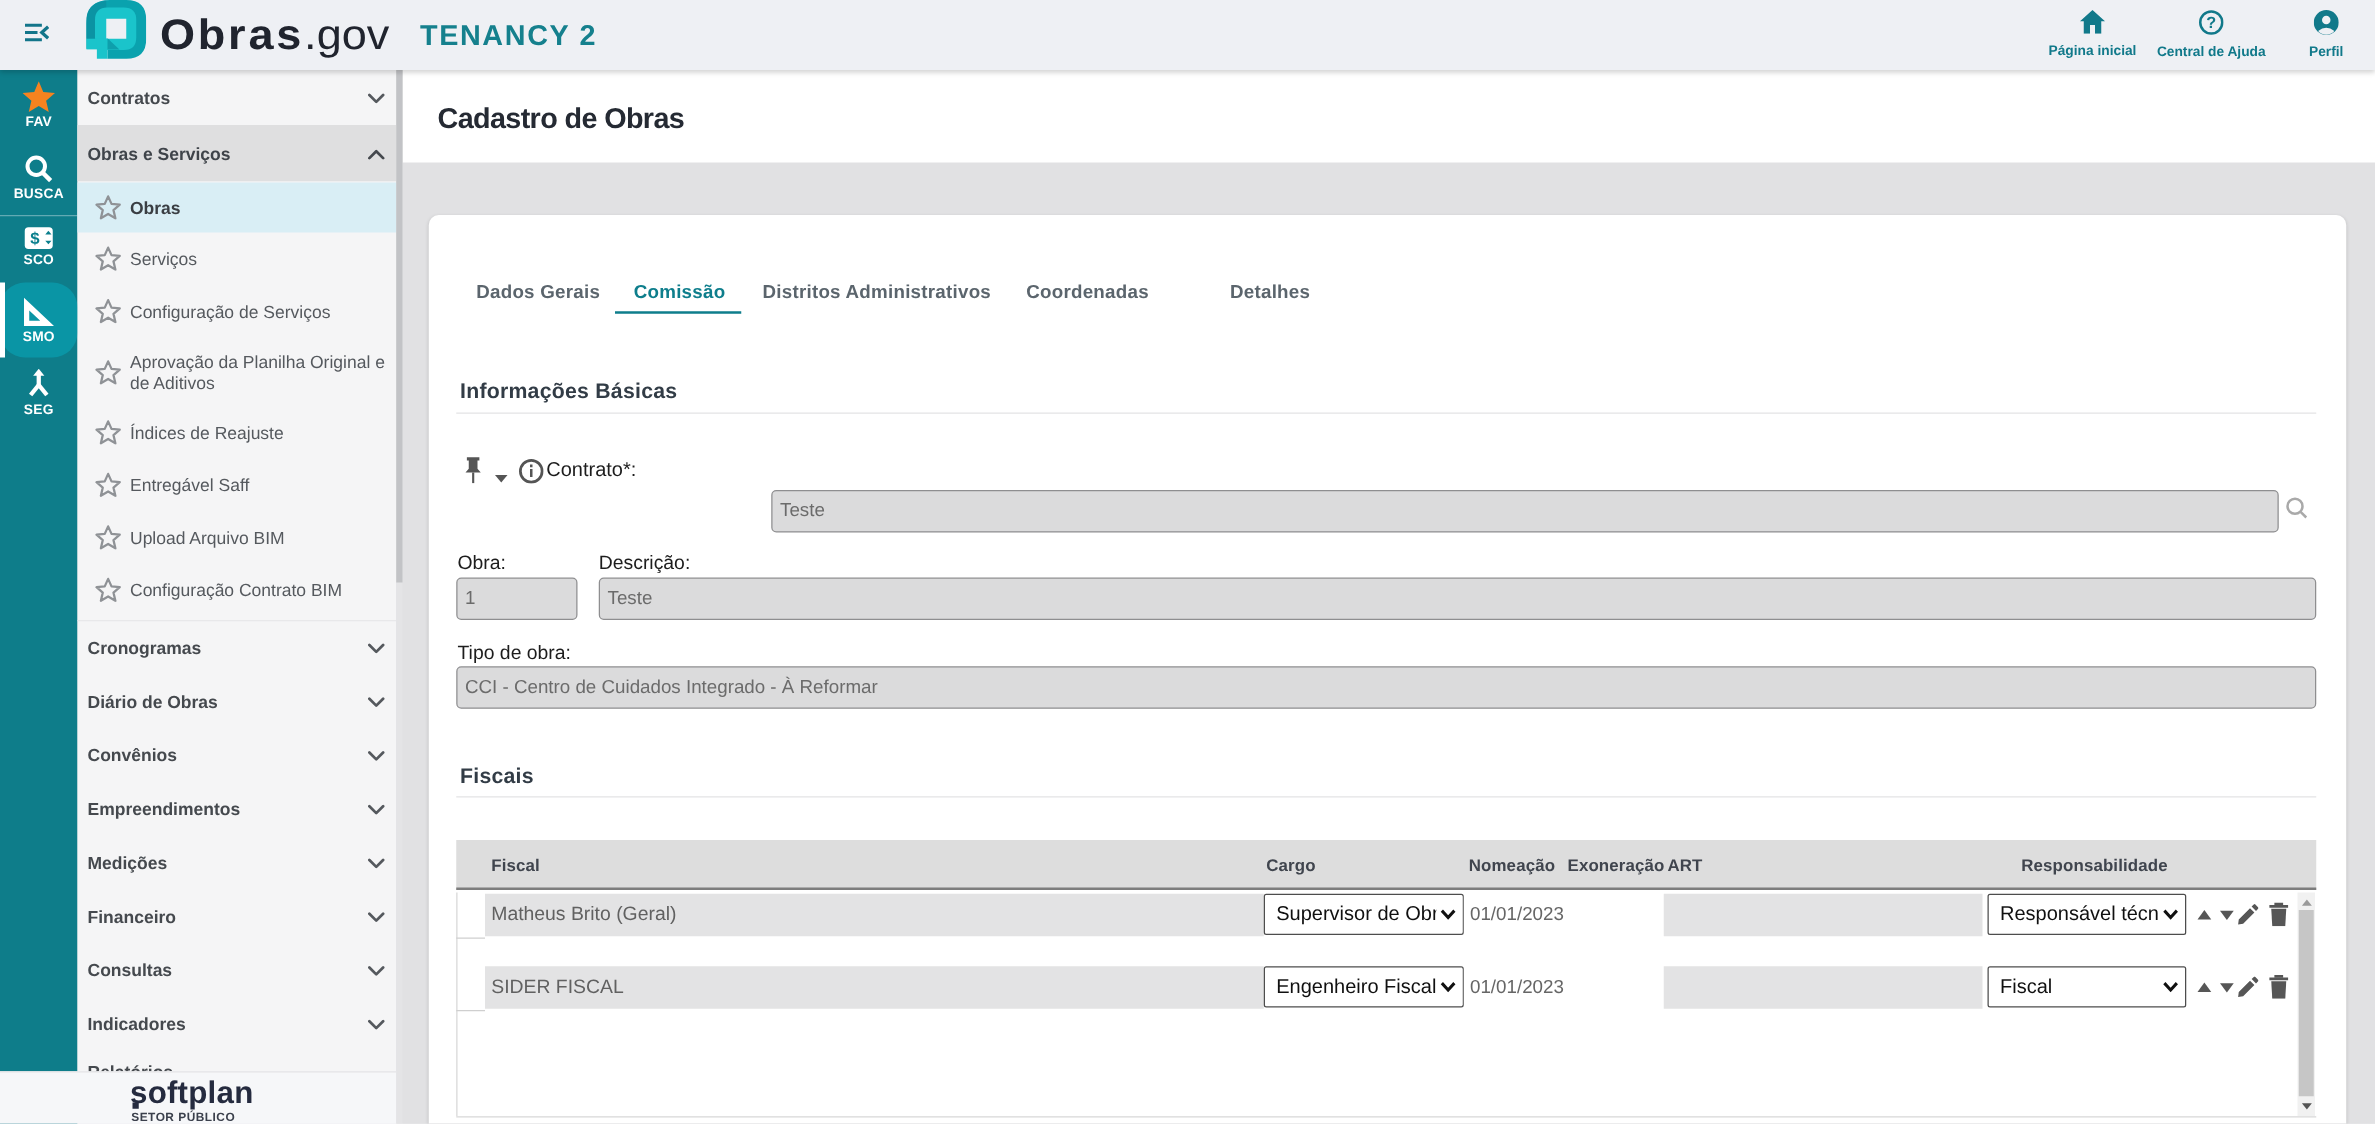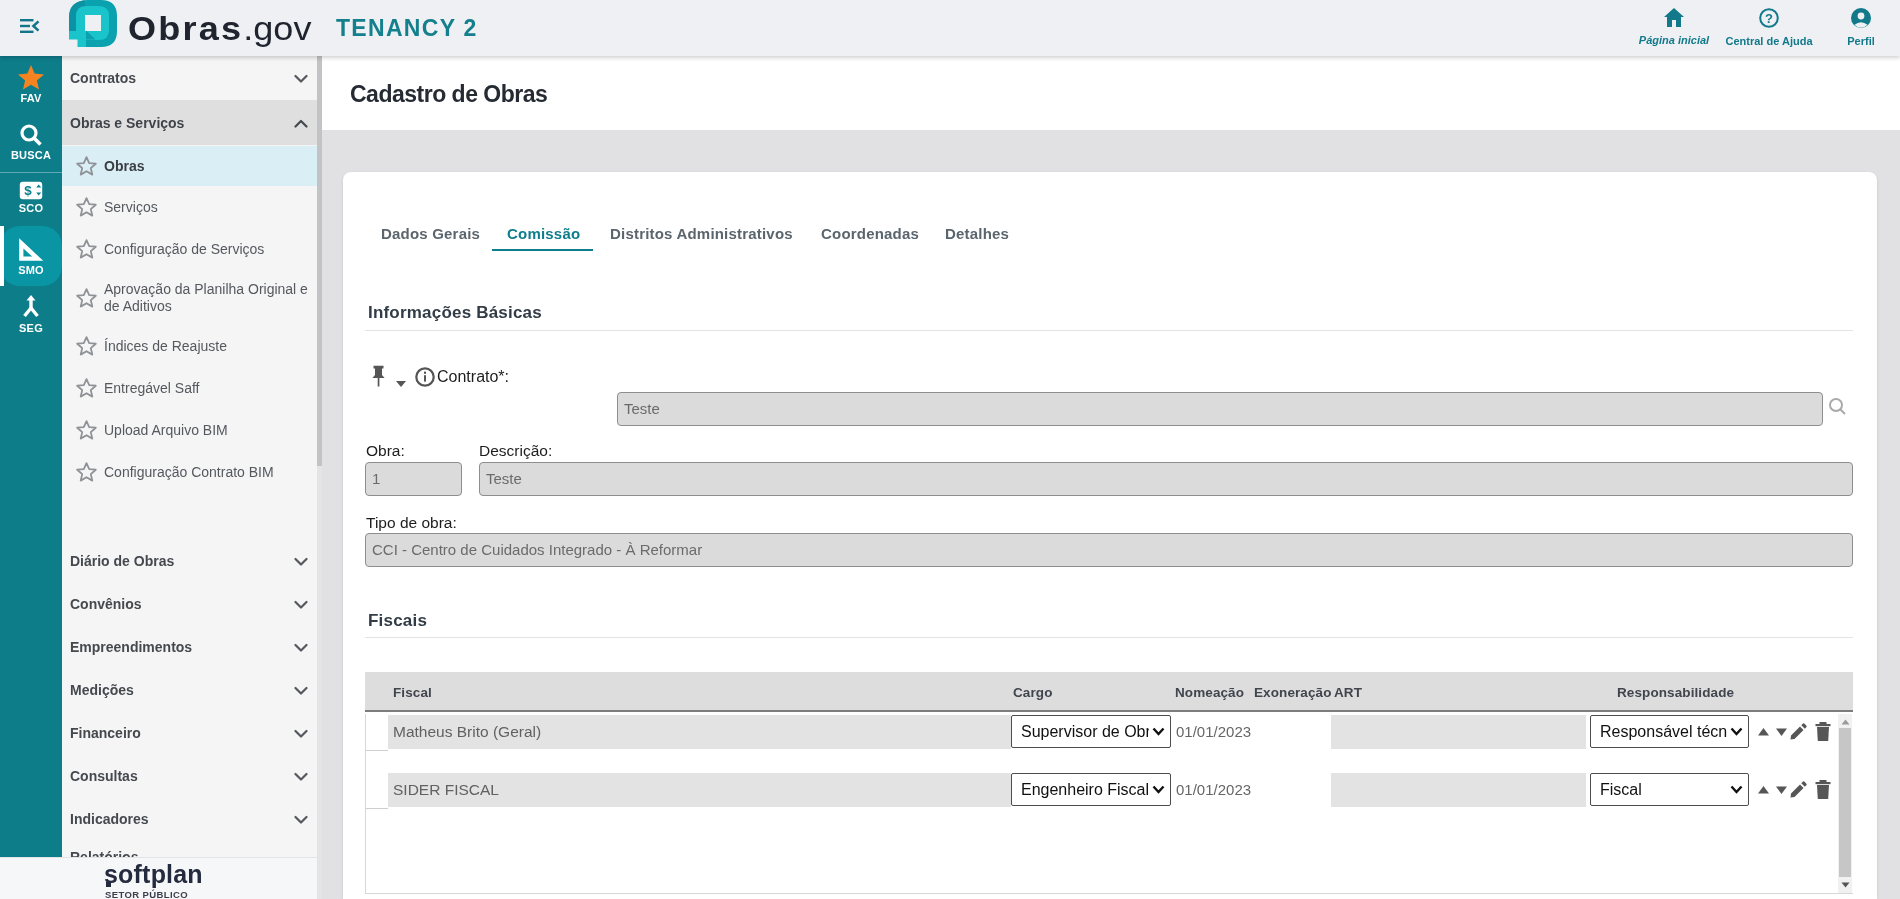--- a/index.html
+++ b/index.html
@@ -92,7 +92,7 @@
   <div id="brand">Obras<span class="gov">.gov</span></div>
   <div id="tenancy">TENANCY 2</div>
 
-  <div class="hact" style="left:1609px;font-style:italic;">
+  <div class="hact" style="left:1609px;">
     <svg width="20" height="19" viewBox="0 0 20 19">
         <path d="M10 0 L20 9 H17 V19 H12 V12 H8 V19 H3 V9 H0 Z" fill="#11798a"></path>
       </svg>

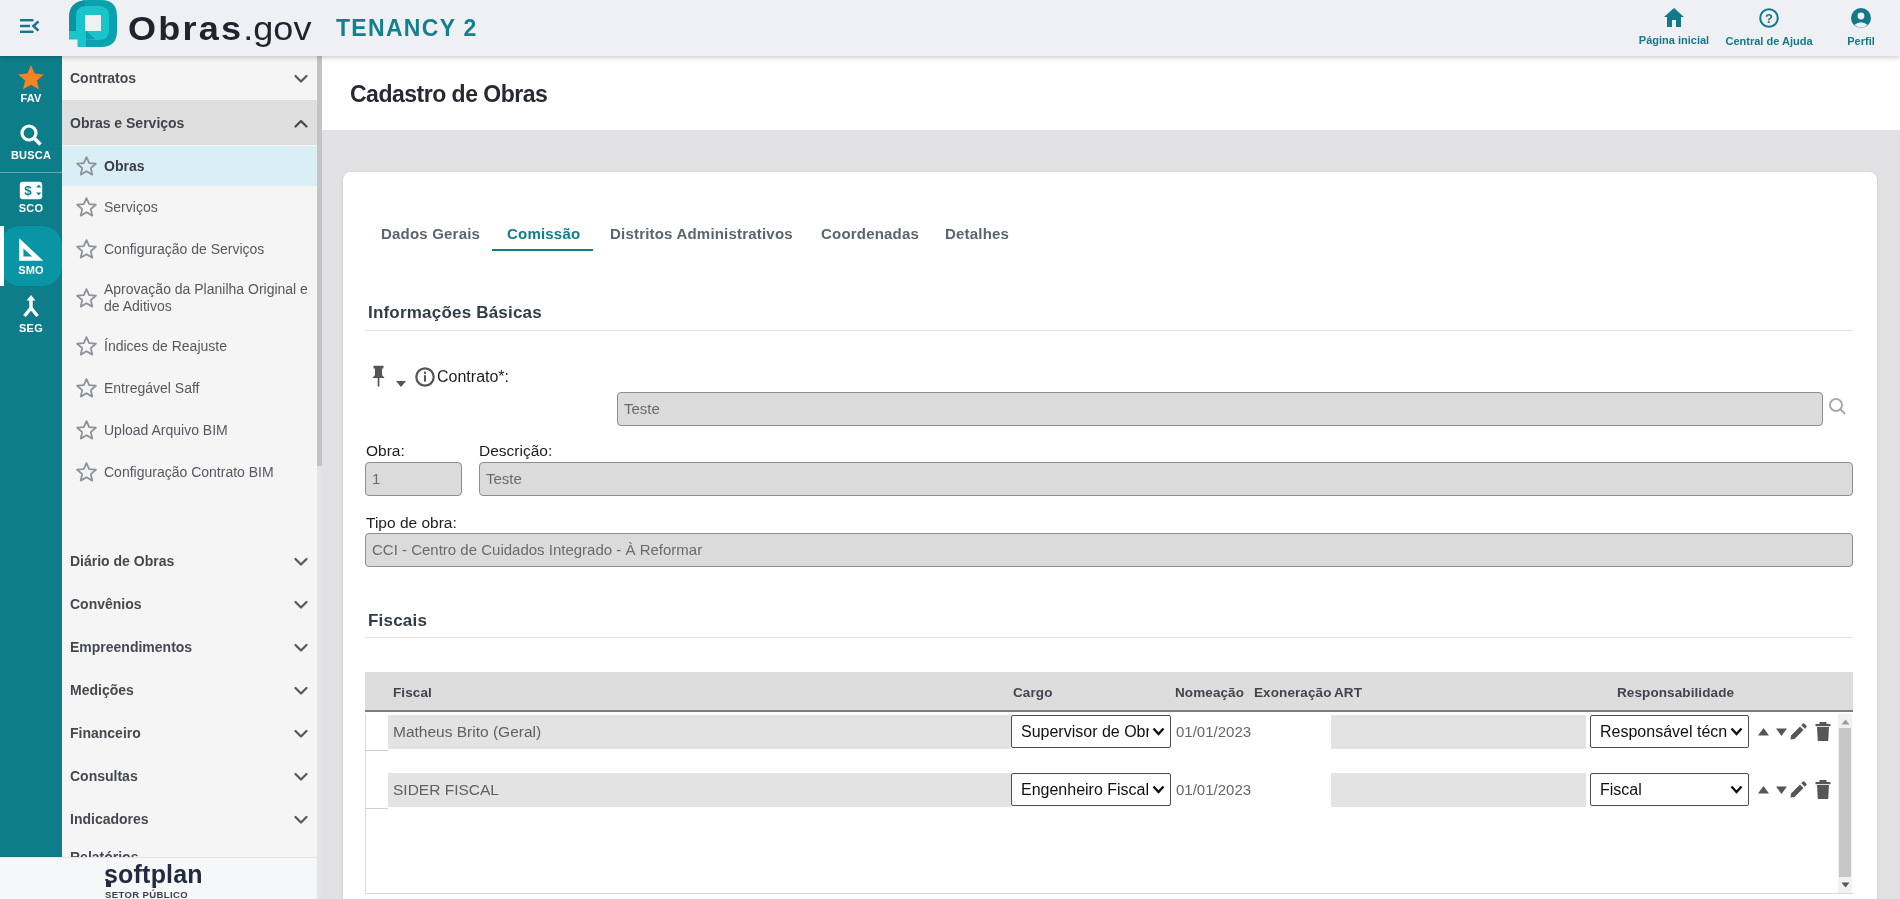--- a/index.html
+++ b/index.html
@@ -301,7 +301,7 @@
     <div style="position:absolute;left:149px;top:77px;width:101px;height:2px;background:#0e7e8c;"></div>
     <div class="tab" style="left:267px;">Distritos Administrativos</div>
     <div class="tab" style="left:478px;">Coordenadas</div>
-    <div class="tab" style="left:602px;">Detalhes</div>
+    <div class="tab" style="left:641px;">Detalhes</div>
 
     <div class="sechead" style="top:131px;">Informações Básicas</div>
     <div class="secline" style="top:158px;"></div>

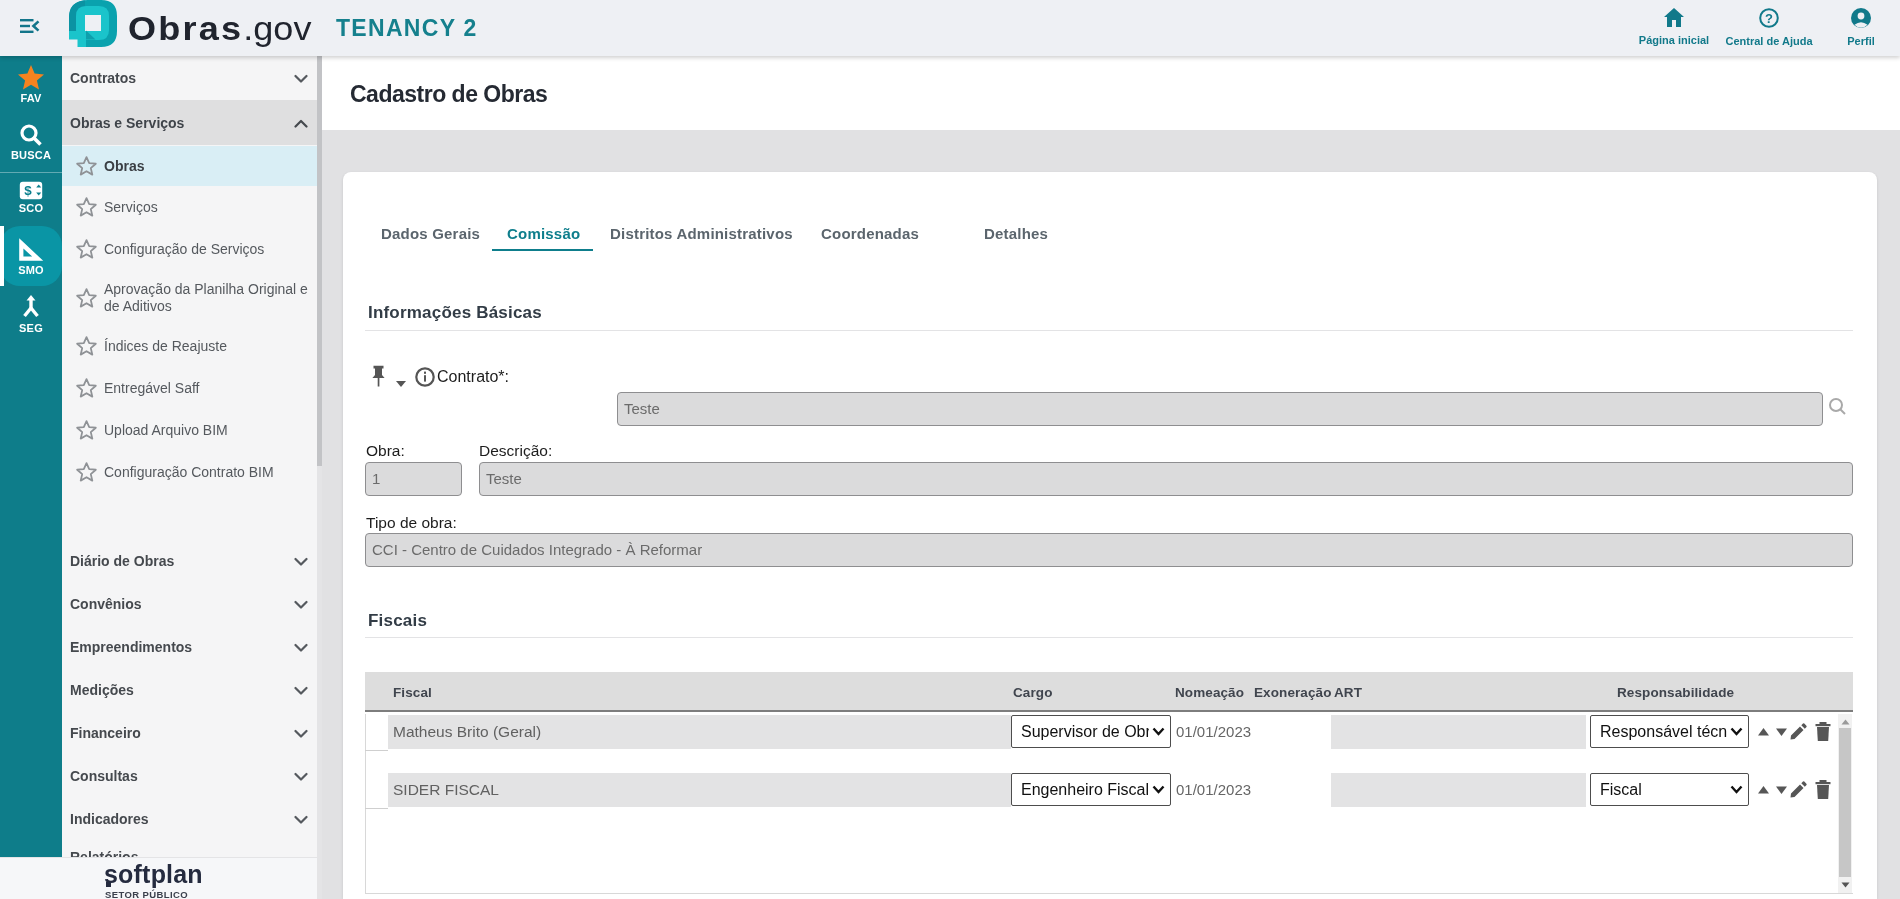--- a/index.html
+++ b/index.html
@@ -234,6 +234,12 @@
       <span class="t">Configuração Contrato BIM</span>
     </div>
 
+  <div class="msec" style="top:440px;height:43px;border-top:1px solid #e8e8ea;">
+      <span class="t">Cronogramas</span>
+      <svg class="chev" width="14" height="12" viewBox="0 0 14 12">
+        <use href="#chevdown"></use>
+      </svg>
+    </div>
   <div class="msec" style="top:483px;height:43px;">
       <span class="t">Diário de Obras</span>
       <svg class="chev" width="14" height="12" viewBox="0 0 14 12">

